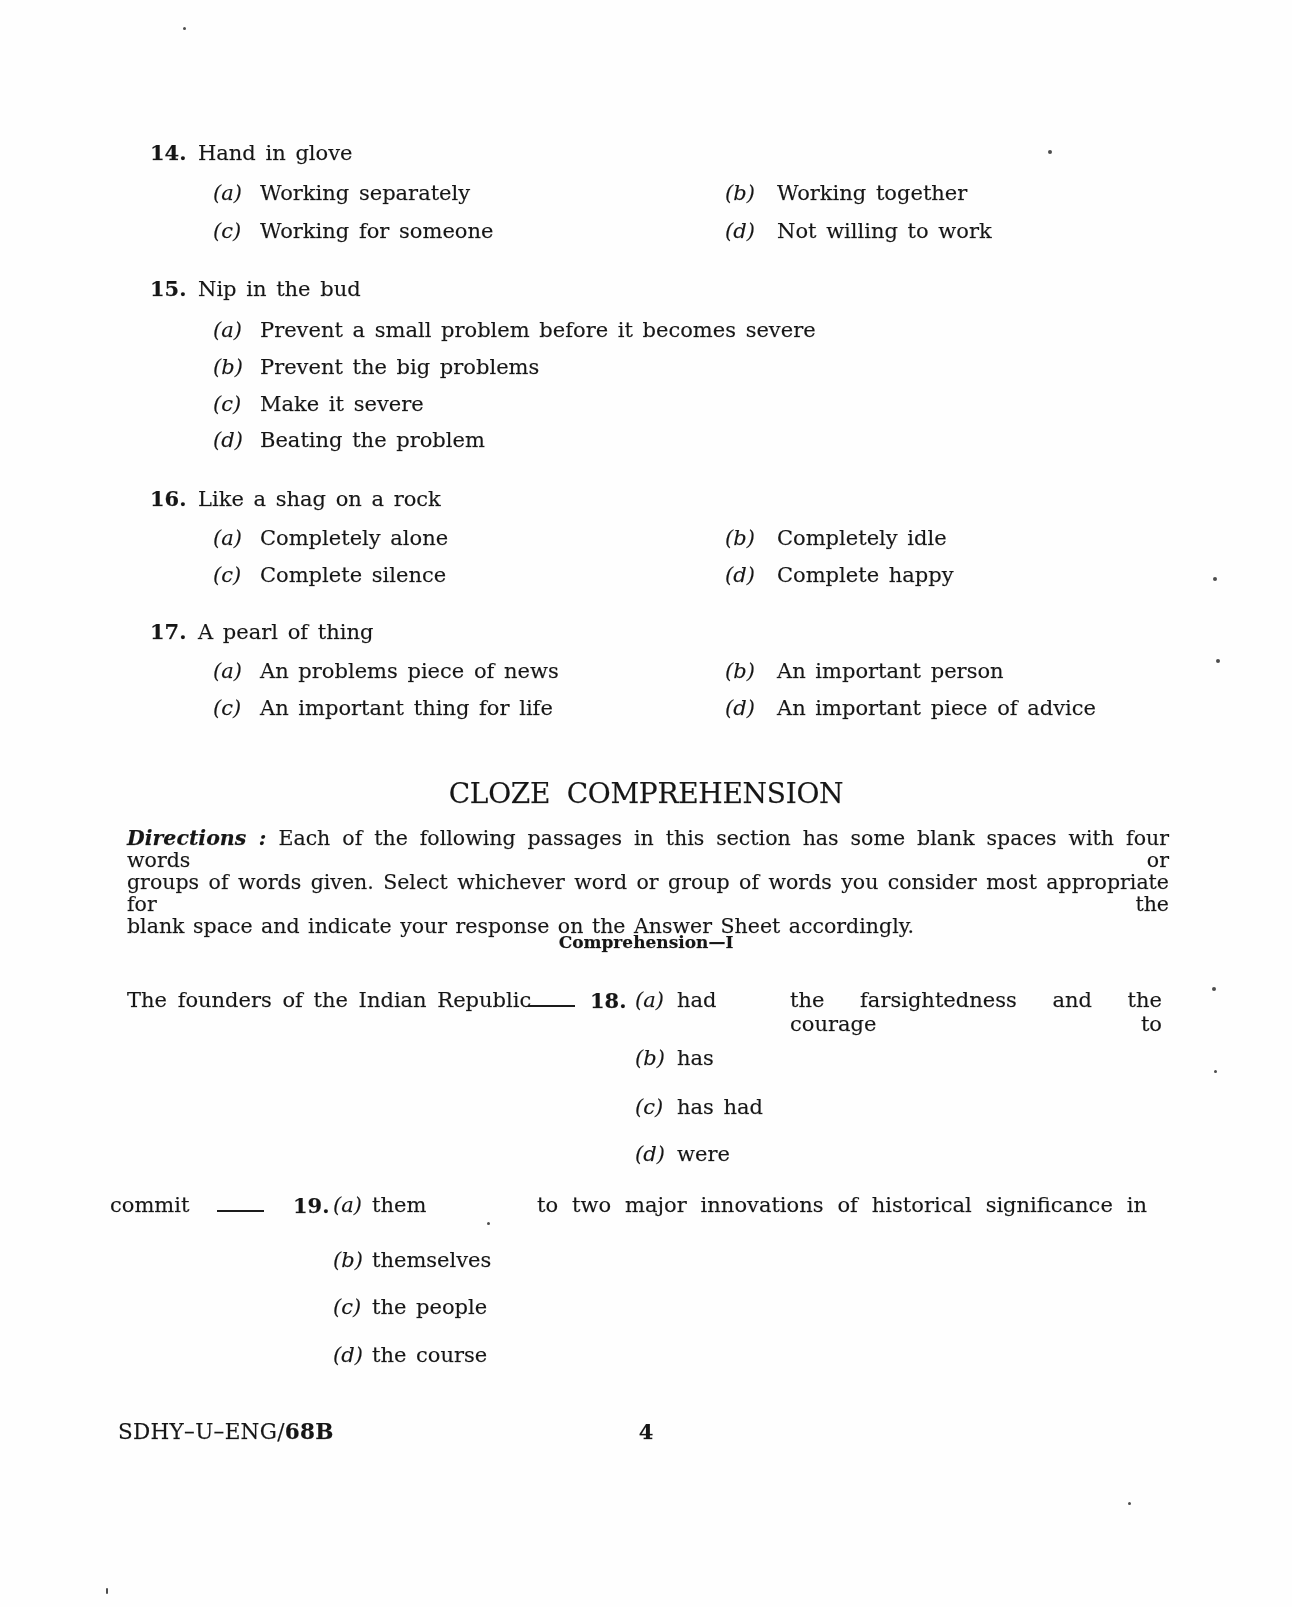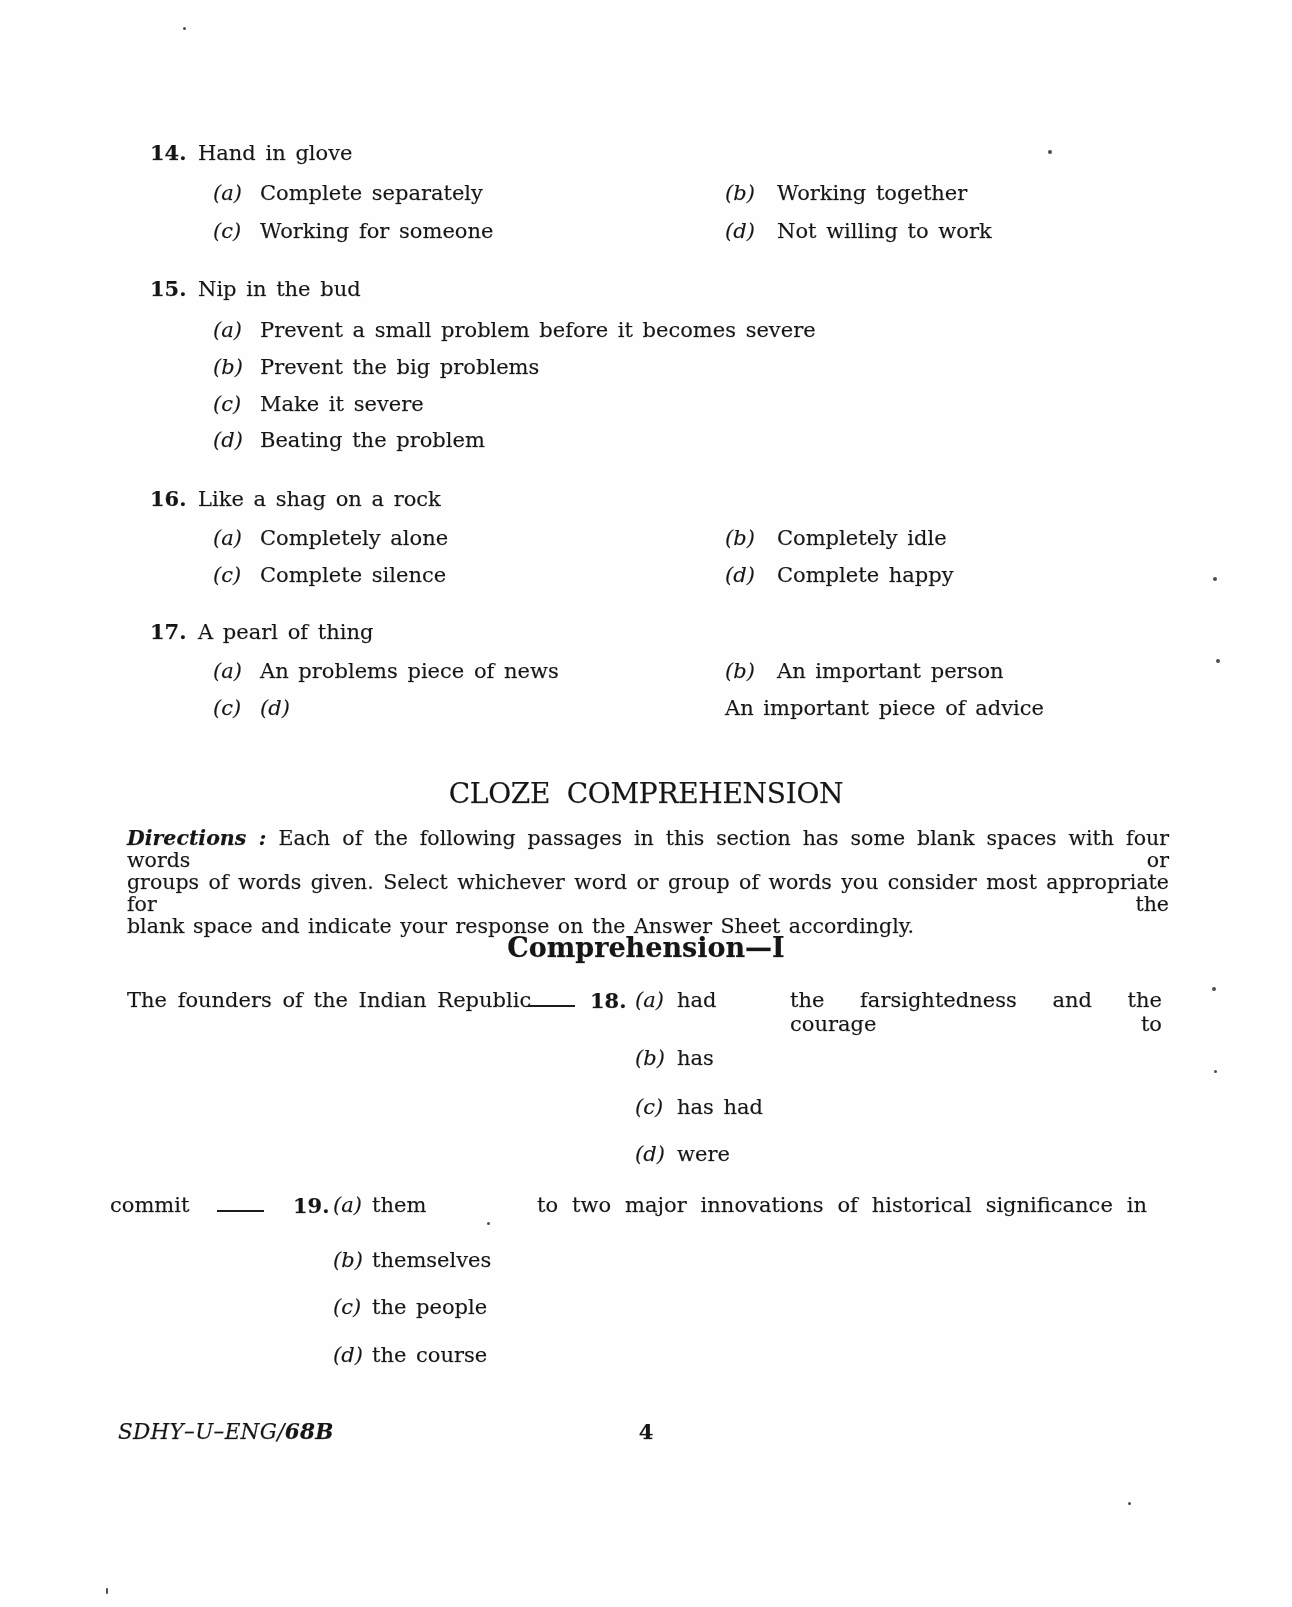--- a/index.html
+++ b/index.html
@@ -46,7 +46,7 @@
   <div class="line qtitle" style="top:140px"><span class="num">14.</span><span>Hand in glove</span></div>
   <div class="opts cols4" style="top:181px">
     <span class="ol">(a)</span>
-    <span>Complete separately</span>
+    <span>Working separately</span>
     <span class="ol">(b)</span>
     <span>Working together</span>
   </div>

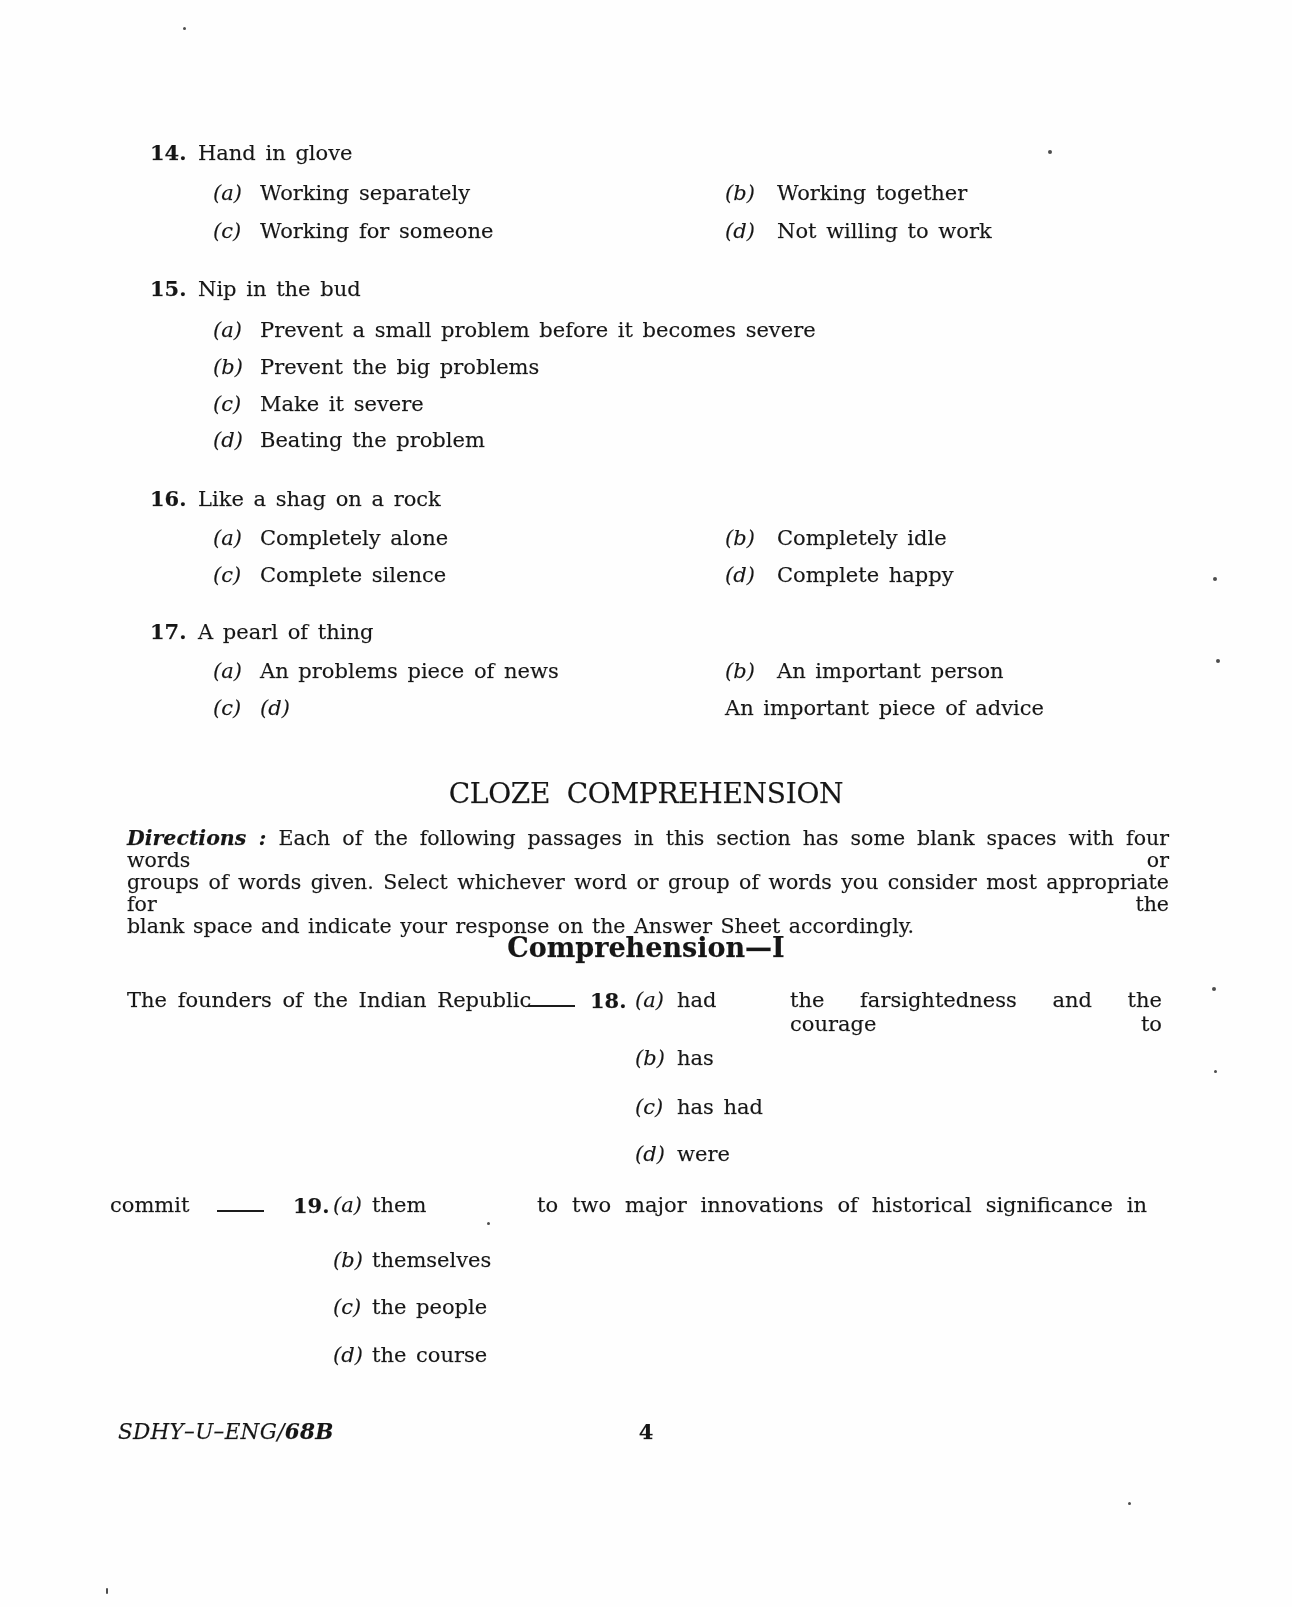--- a/index.html
+++ b/index.html
@@ -98,6 +98,7 @@
   </div>
   <div class="opts cols4" style="top:696px">
     <span class="ol">(c)</span>
+    <span>An important thing for life</span>
     <span class="ol">(d)</span>
     <span>An important piece of advice</span>
   </div>

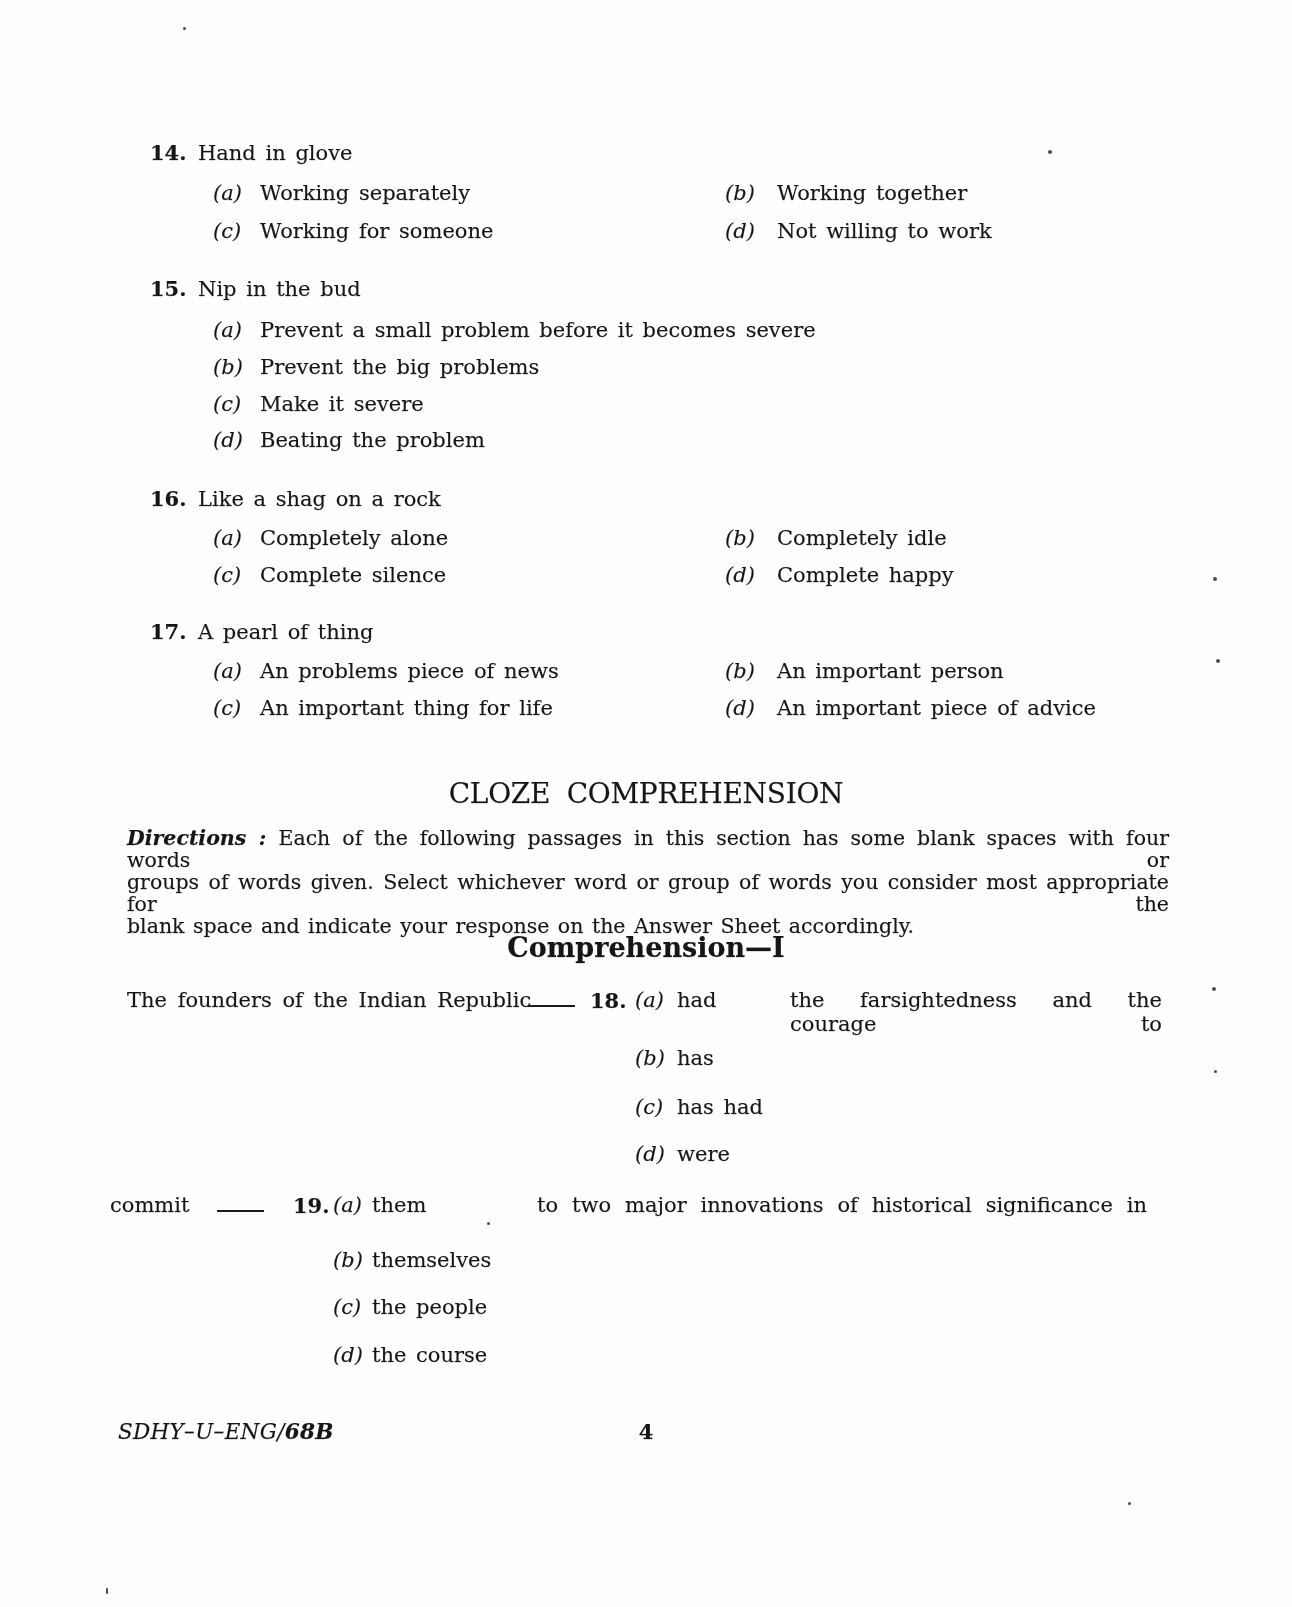--- a/index.html
+++ b/index.html
@@ -25,7 +25,7 @@
   .ol { font-style: italic; }
   .center { position: absolute; left: 0; width: 100%; text-align: center; }
   .heading { font-size: 28px; letter-spacing: -0.3px; word-spacing: 8px; }
-  .subtitle { font-size: 27px; font-weight: bold; }
+  .subtitle { font-size: 17px; font-weight: bold; }
   .directions { position: absolute; left: 127px; width: 1042px; font-size: 20.5px; line-height: 22px; word-spacing: 2px; }
   .dline { text-align: justify; text-align-last: justify; }
   .dline.last { text-align-last: left; }

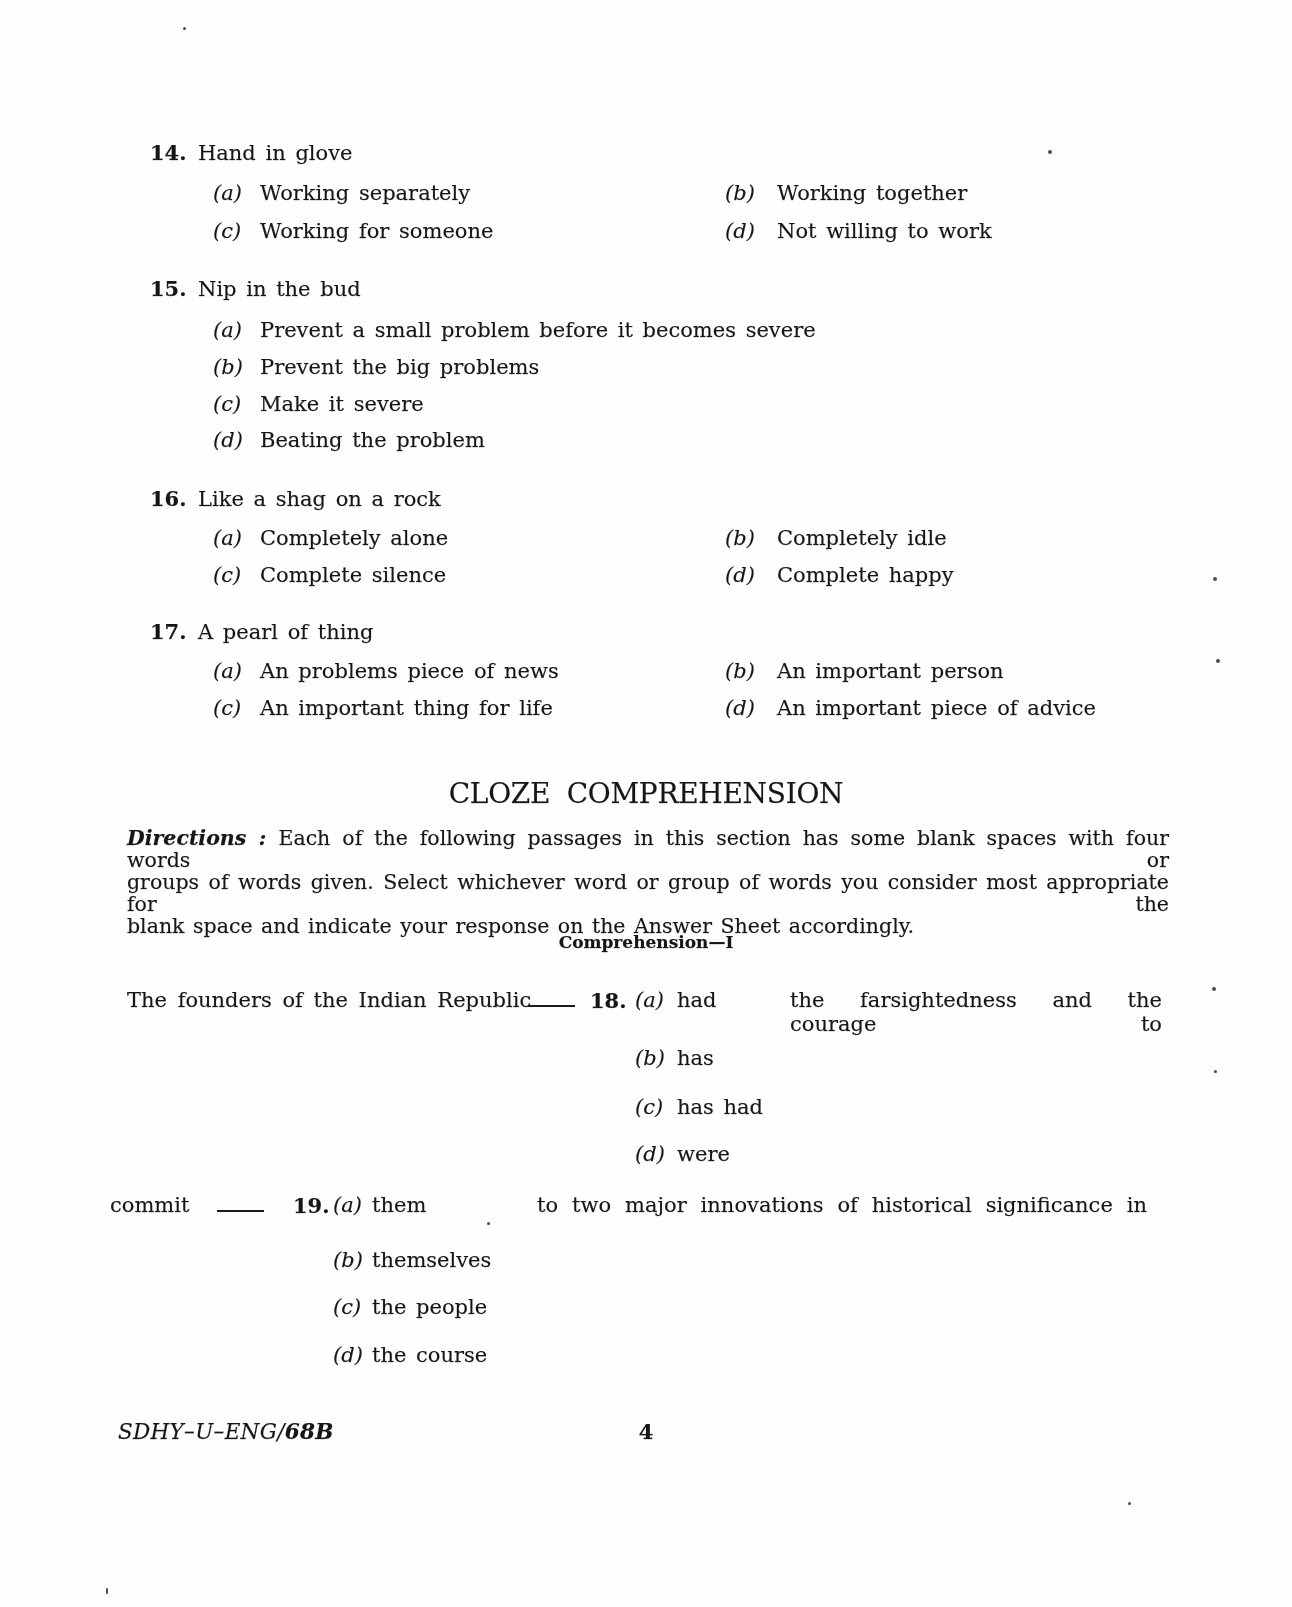--- a/index.html
+++ b/index.html
@@ -34,7 +34,7 @@
   .abs > span.jlast { white-space: normal; text-align: justify; text-align-last: justify; }
   .blank { border-bottom: 2.5px solid #1c1c1c; height: 19px; }
   .bold { font-weight: bold; }
-  .footer { position: absolute; font-size: 21.5px; letter-spacing: 0.3px; font-style: italic; }
+  .footer { position: absolute; font-size: 21.5px; letter-spacing: 0.3px; }
   .pagenum { font-size: 21px; font-weight: bold; }
   .speck { position: absolute; background: #2e2e2e; border-radius: 50%; opacity: 0.85; }
 </style>

